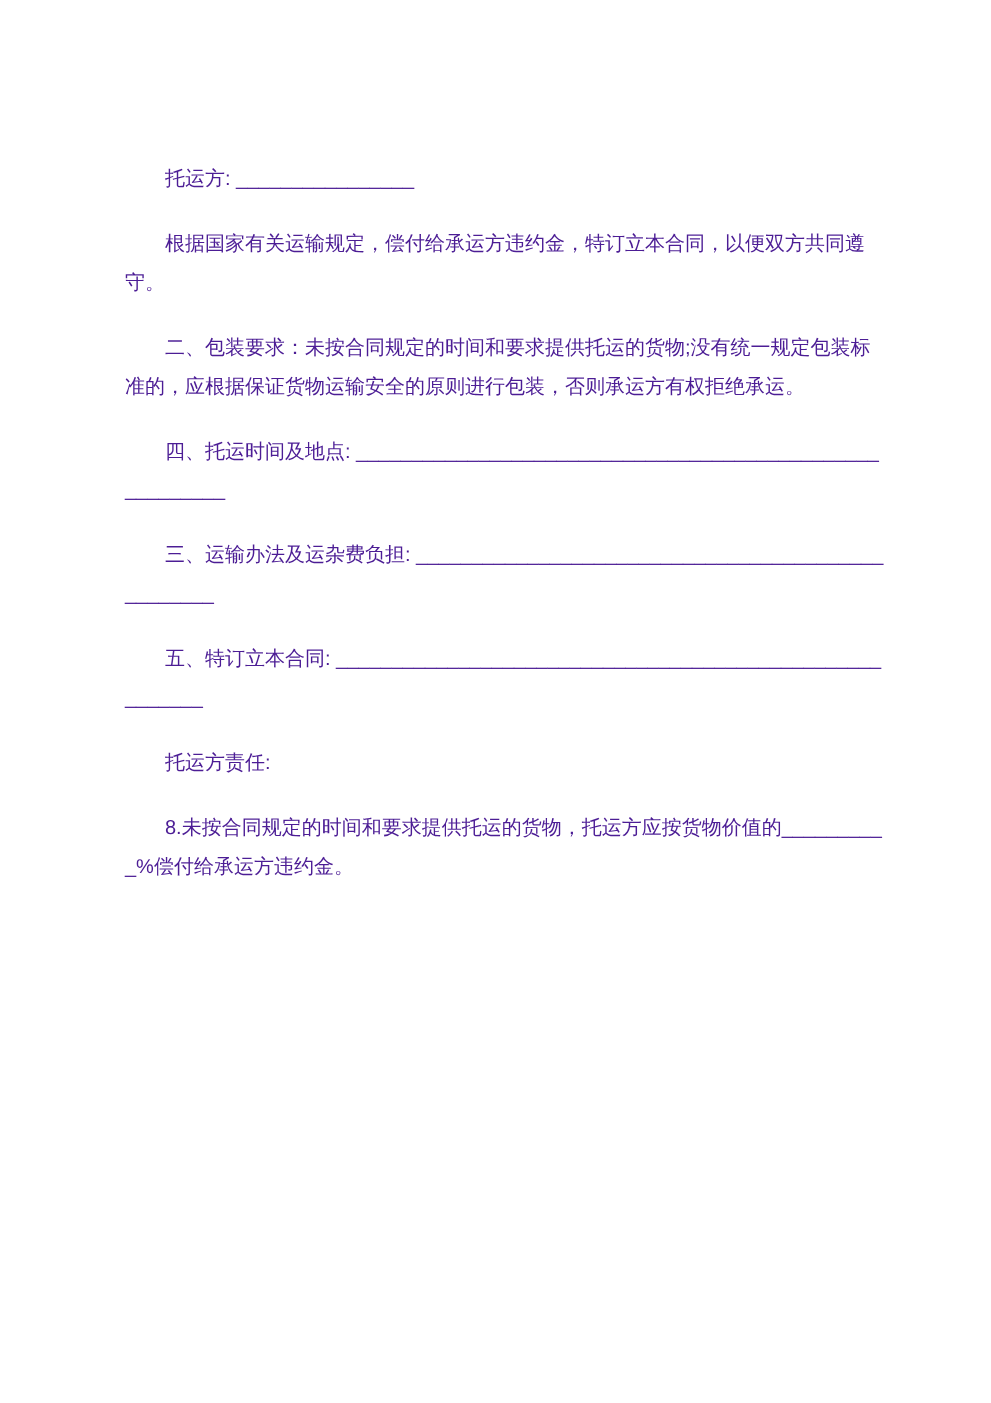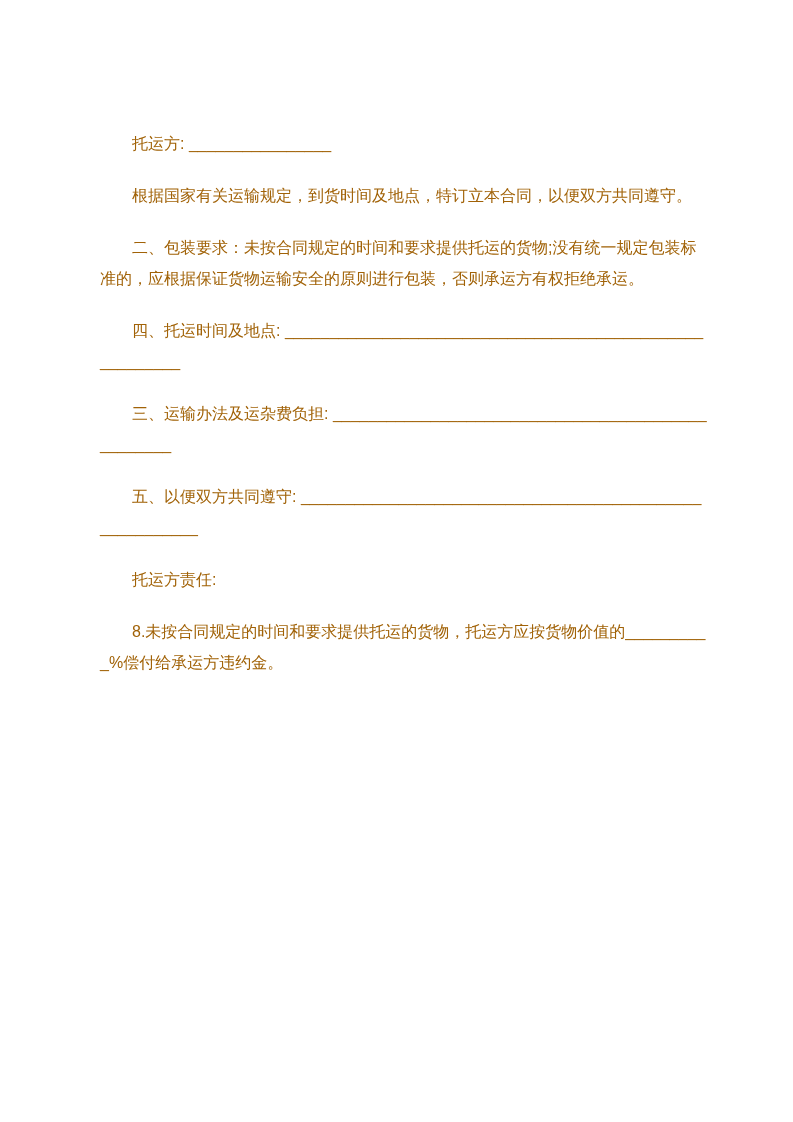--- a/index.html
+++ b/index.html
@@ -20,7 +20,7 @@
     background: #ffffff;
     font-family: "Liberation Sans", "DejaVu Sans", sans-serif;
     font-size: 16px;
-    color: #a16207;
+    color: #4c1d95;
   }
   .para {
     margin: 0 0 21px 0;

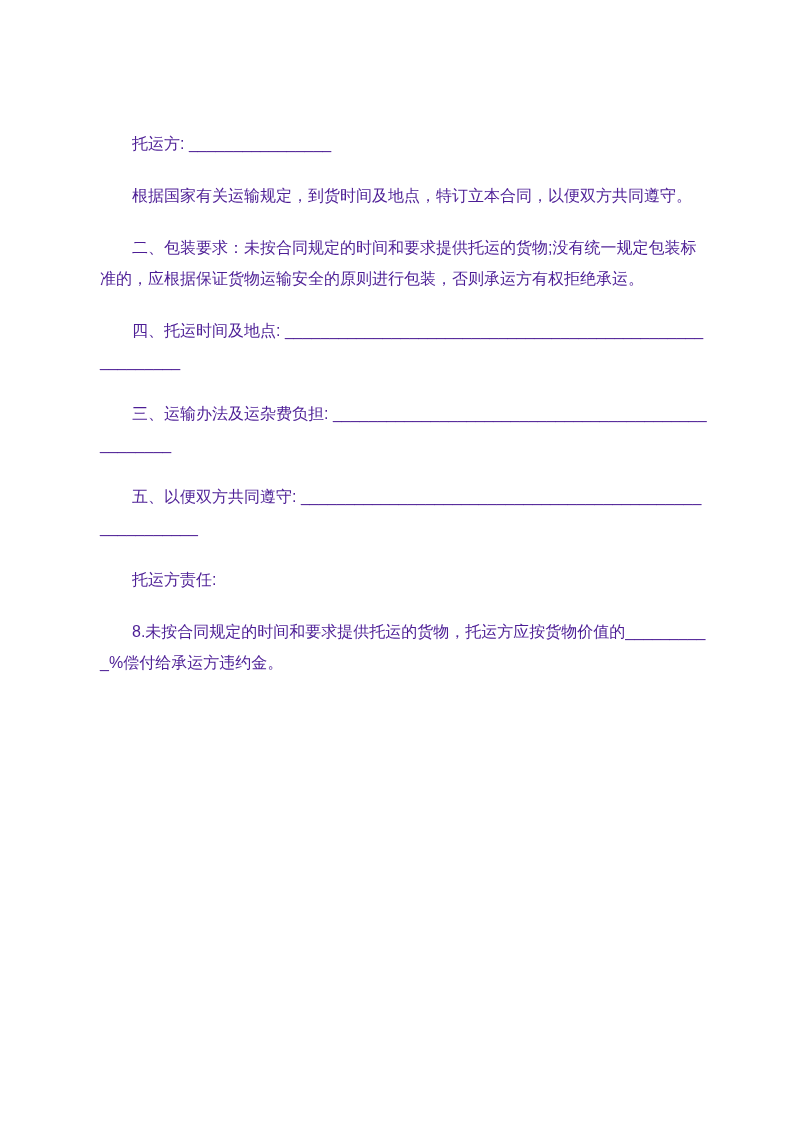--- a/index.html
+++ b/index.html
@@ -35,7 +35,7 @@
 
 <div class="page">
   <p class="para">托运方: ________________</p>
-  <p class="para">根据国家有关运输规定，到货时间及地点，特订立本合同，以便双方共同遵守。</p>
+  <p class="para">根据国家有关运输规定，偿付给承运方违约金，特订立本合同，以便双方共同遵守。</p>
   <p class="para">二、包装要求：未按合同规定的时间和要求提供托运的货物;没有统一规定包装标准的，应根据保证货物运输安全的原则进行包装，否则承运方有权拒绝承运。</p>
   <p class="para">四、托运时间及地点: ________________________________________________________</p>
   <p class="para">三、运输办法及运杂费负担: __________________________________________________</p>

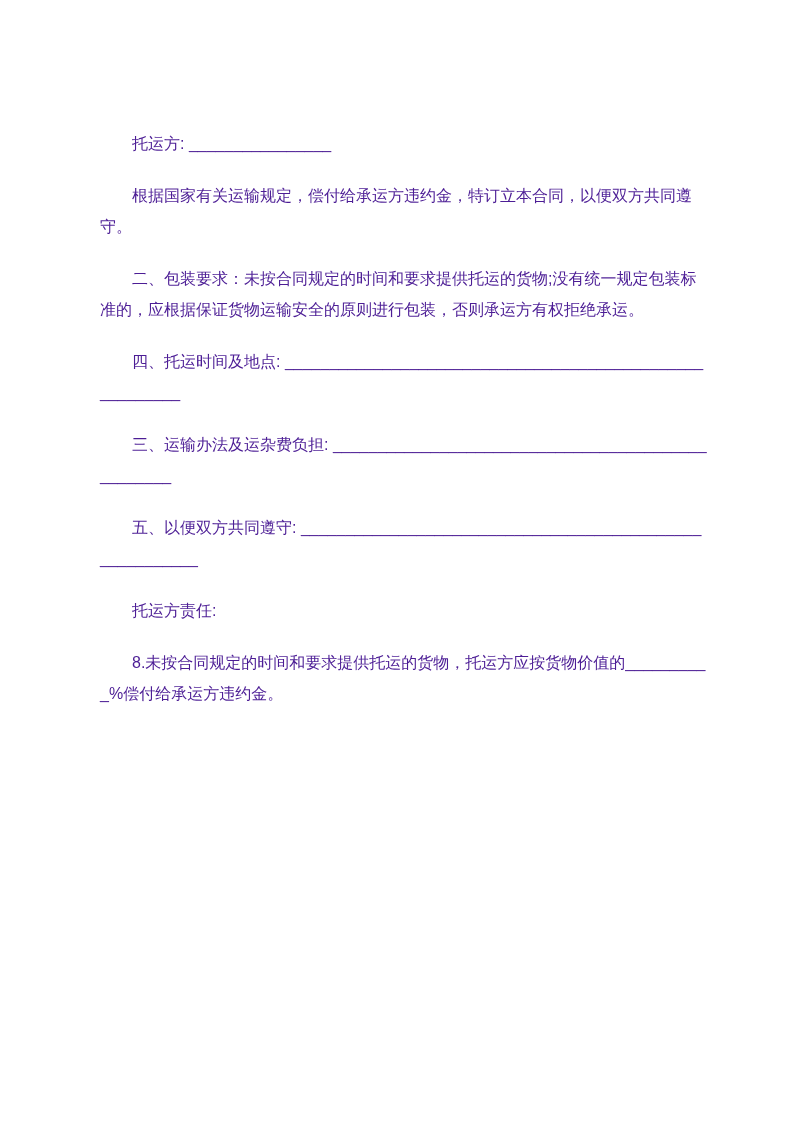--- a/index.html
+++ b/index.html
@@ -39,7 +39,7 @@
   <p class="para">二、包装要求：未按合同规定的时间和要求提供托运的货物;没有统一规定包装标准的，应根据保证货物运输安全的原则进行包装，否则承运方有权拒绝承运。</p>
   <p class="para">四、托运时间及地点: ________________________________________________________</p>
   <p class="para">三、运输办法及运杂费负担: __________________________________________________</p>
-  <p class="para">五、以便双方共同遵守: ________________________________________________________</p>
+  <p class="para">五、特订立本合同: ________________________________________________________</p>
   <p class="para">托运方责任:</p>
   <p class="para">8.未按合同规定的时间和要求提供托运的货物，托运方应按货物价值的__________%偿付给承运方违约金。</p>
 </div>

